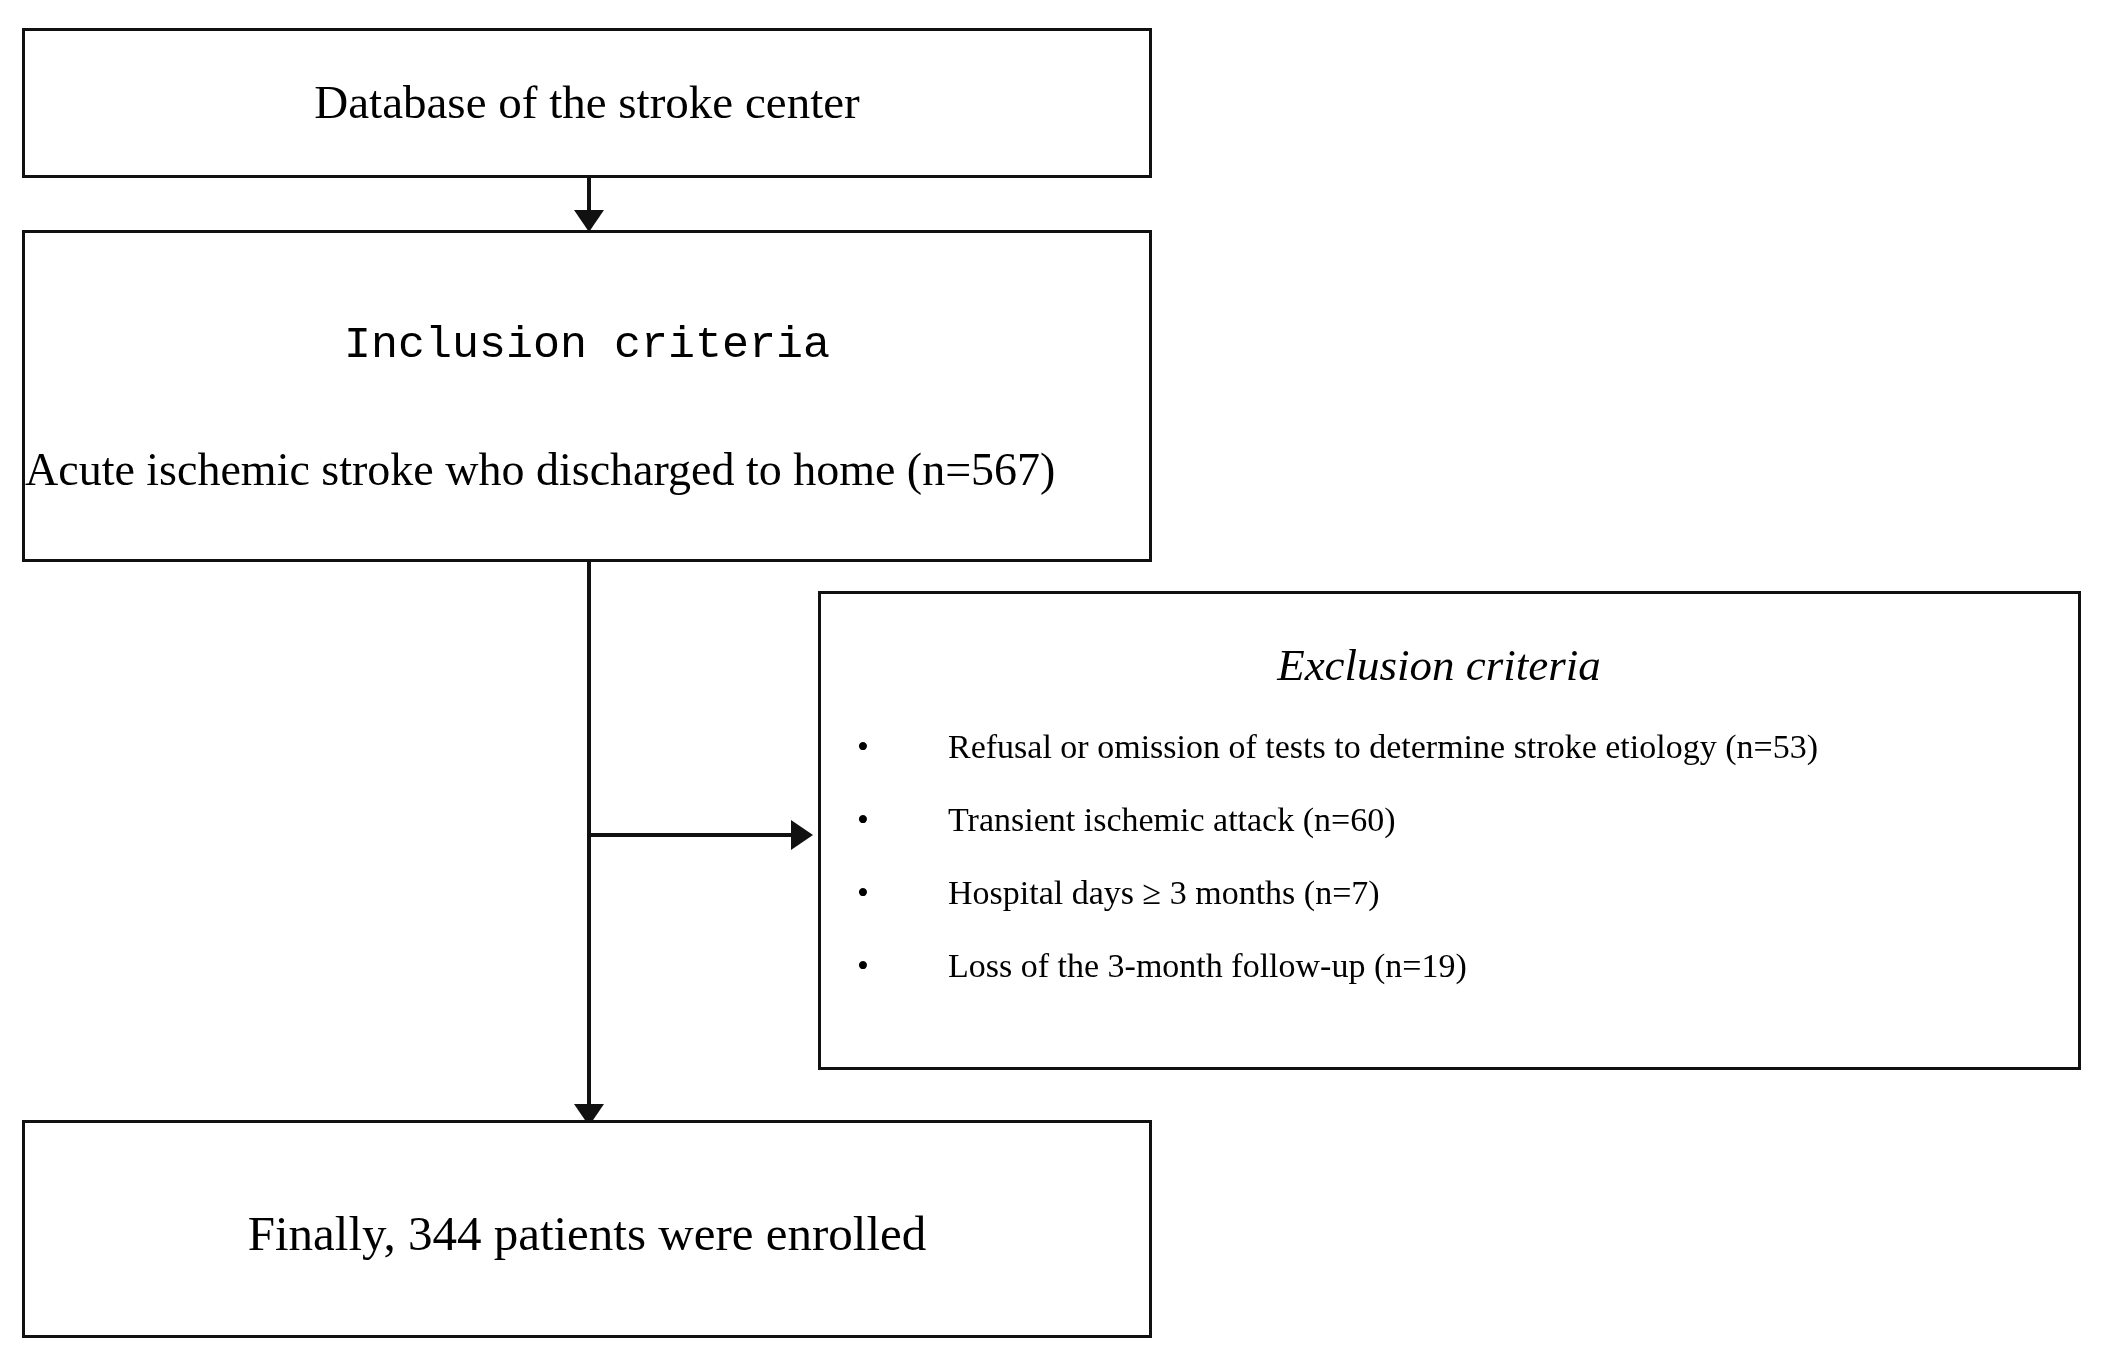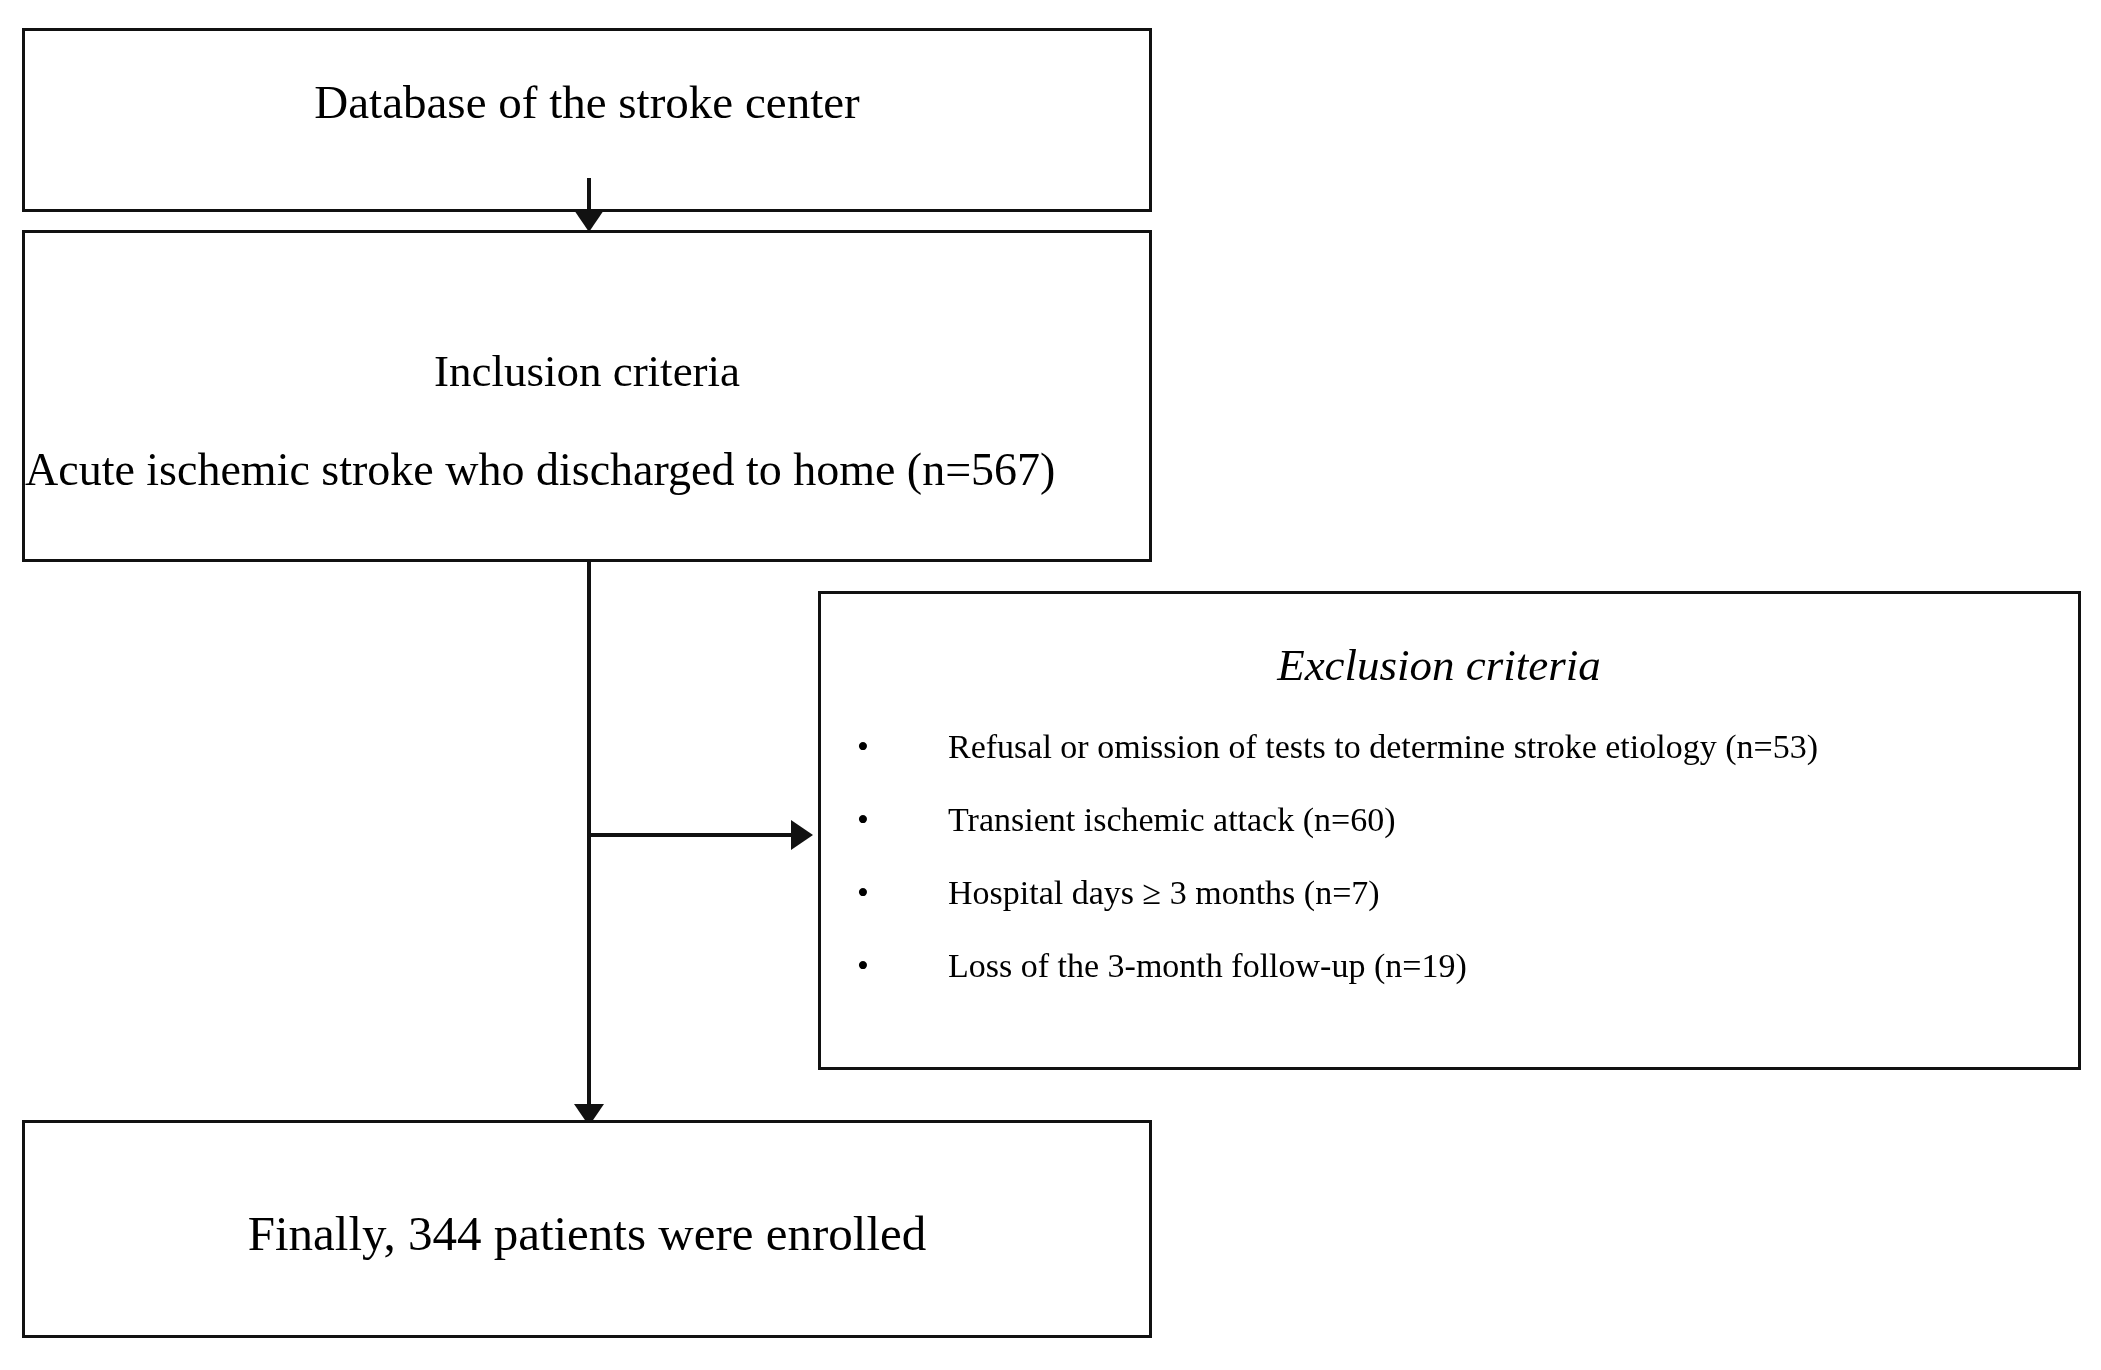--- a/index.html
+++ b/index.html
@@ -32,7 +32,7 @@
     left: 22px;
     top: 28px;
     width: 1130px;
-    height: 184px;
+    height: 150px;
   }
   #box-inclusion {
     left: 22px;

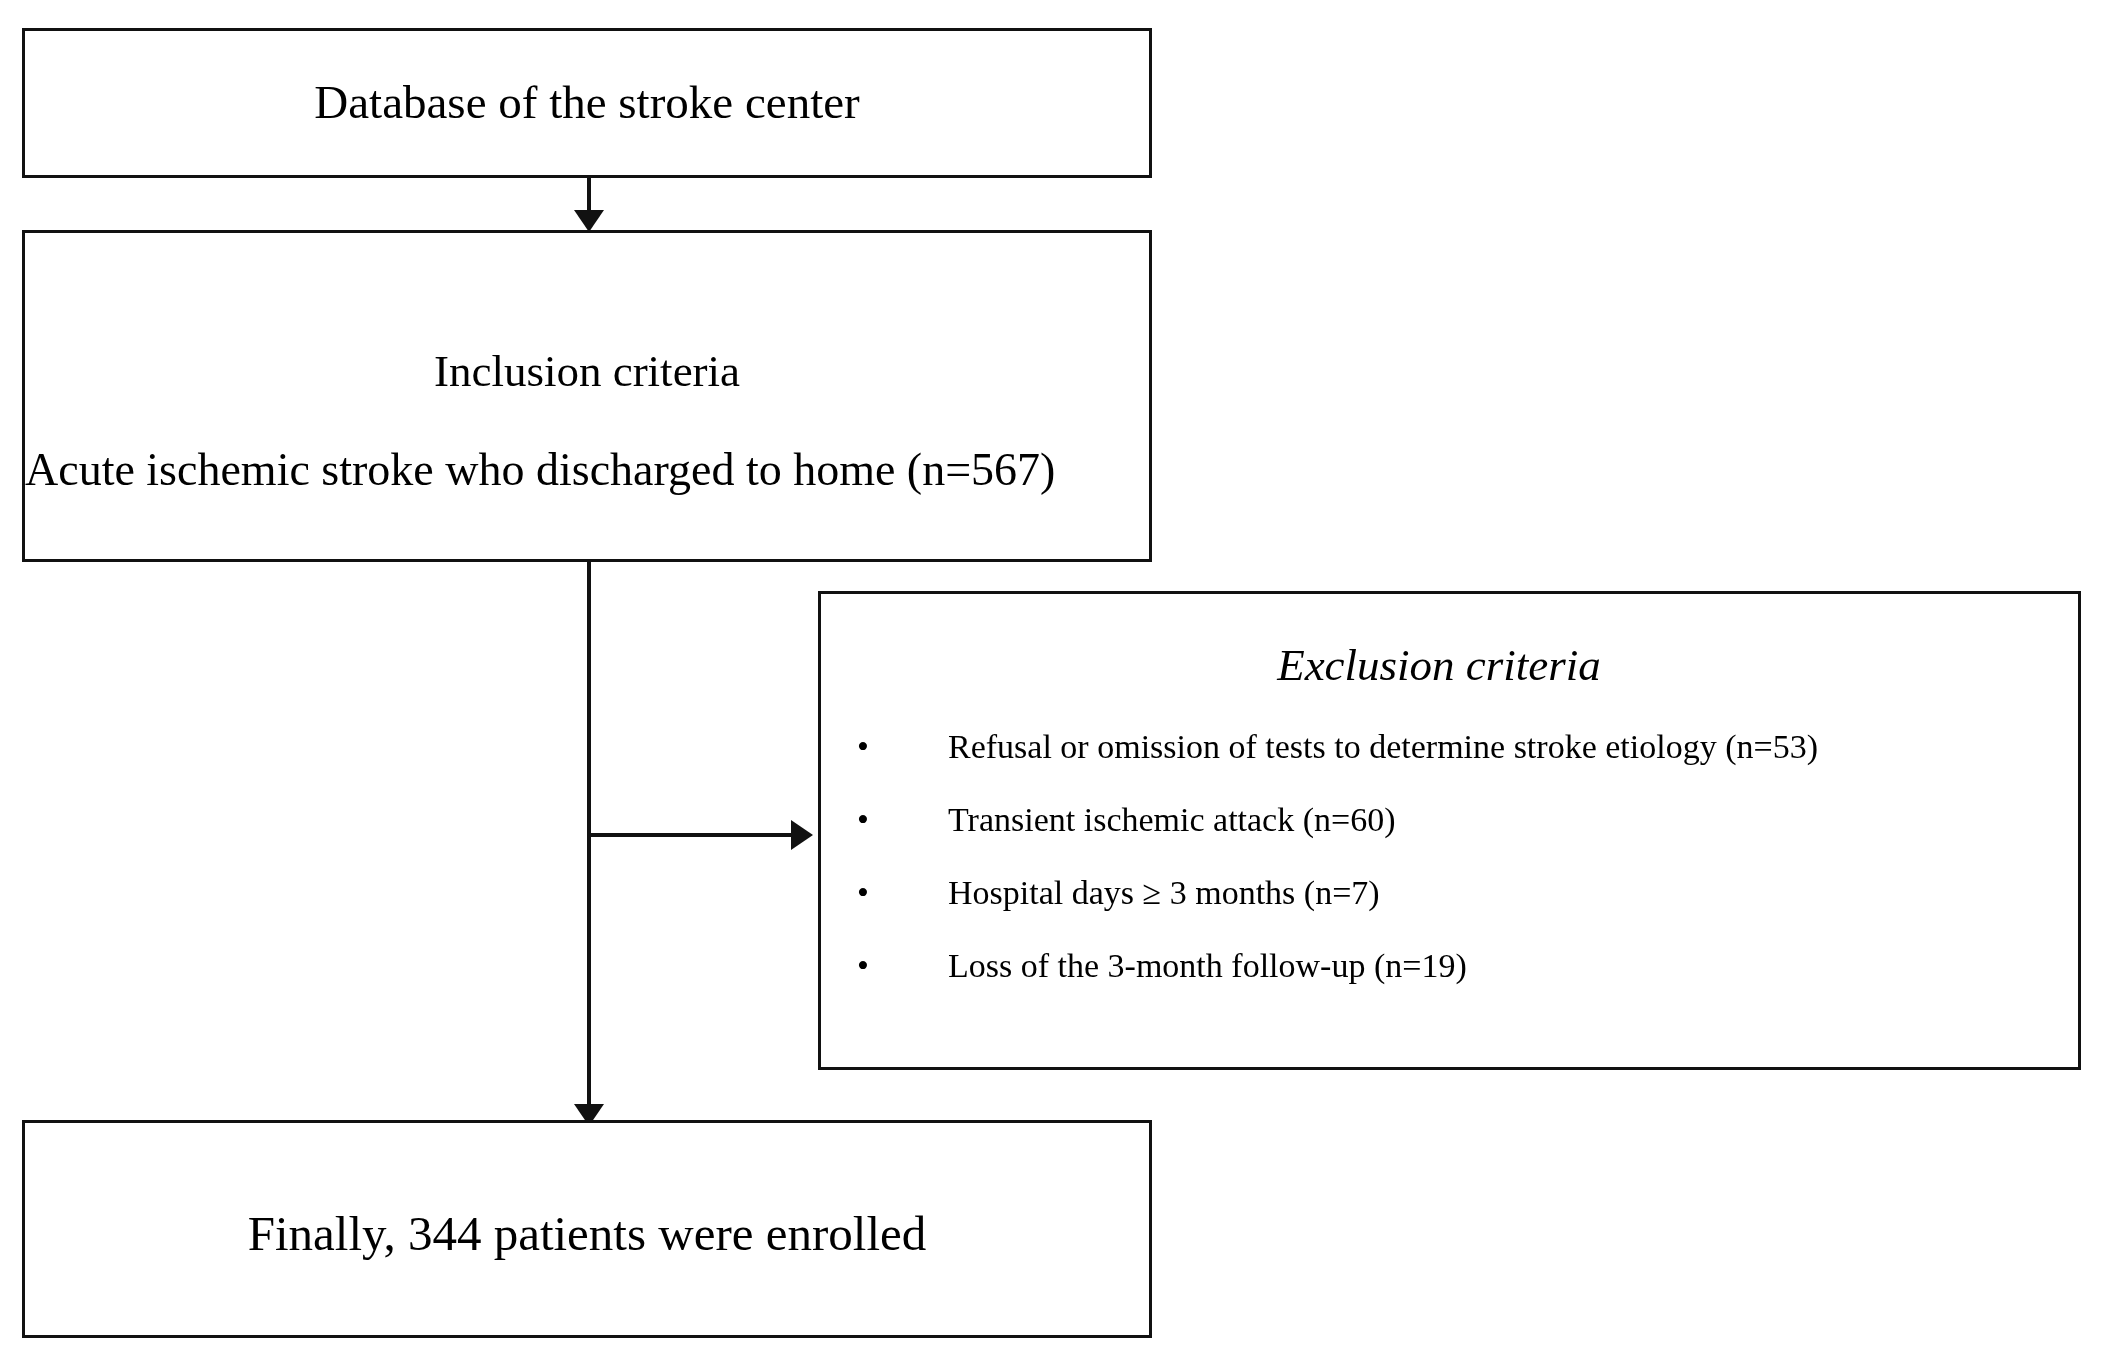--- a/index.html
+++ b/index.html
@@ -70,10 +70,11 @@
     position: absolute;
     left: 0;
     width: 100%;
-    top: 114px;
+    top: 88px;
     text-align: center;
     font-size: 45px;
     line-height: 1.1;
+    font-family: Liberation Mono, monospace;
   }
   #inclusion-detail {
     position: absolute;

